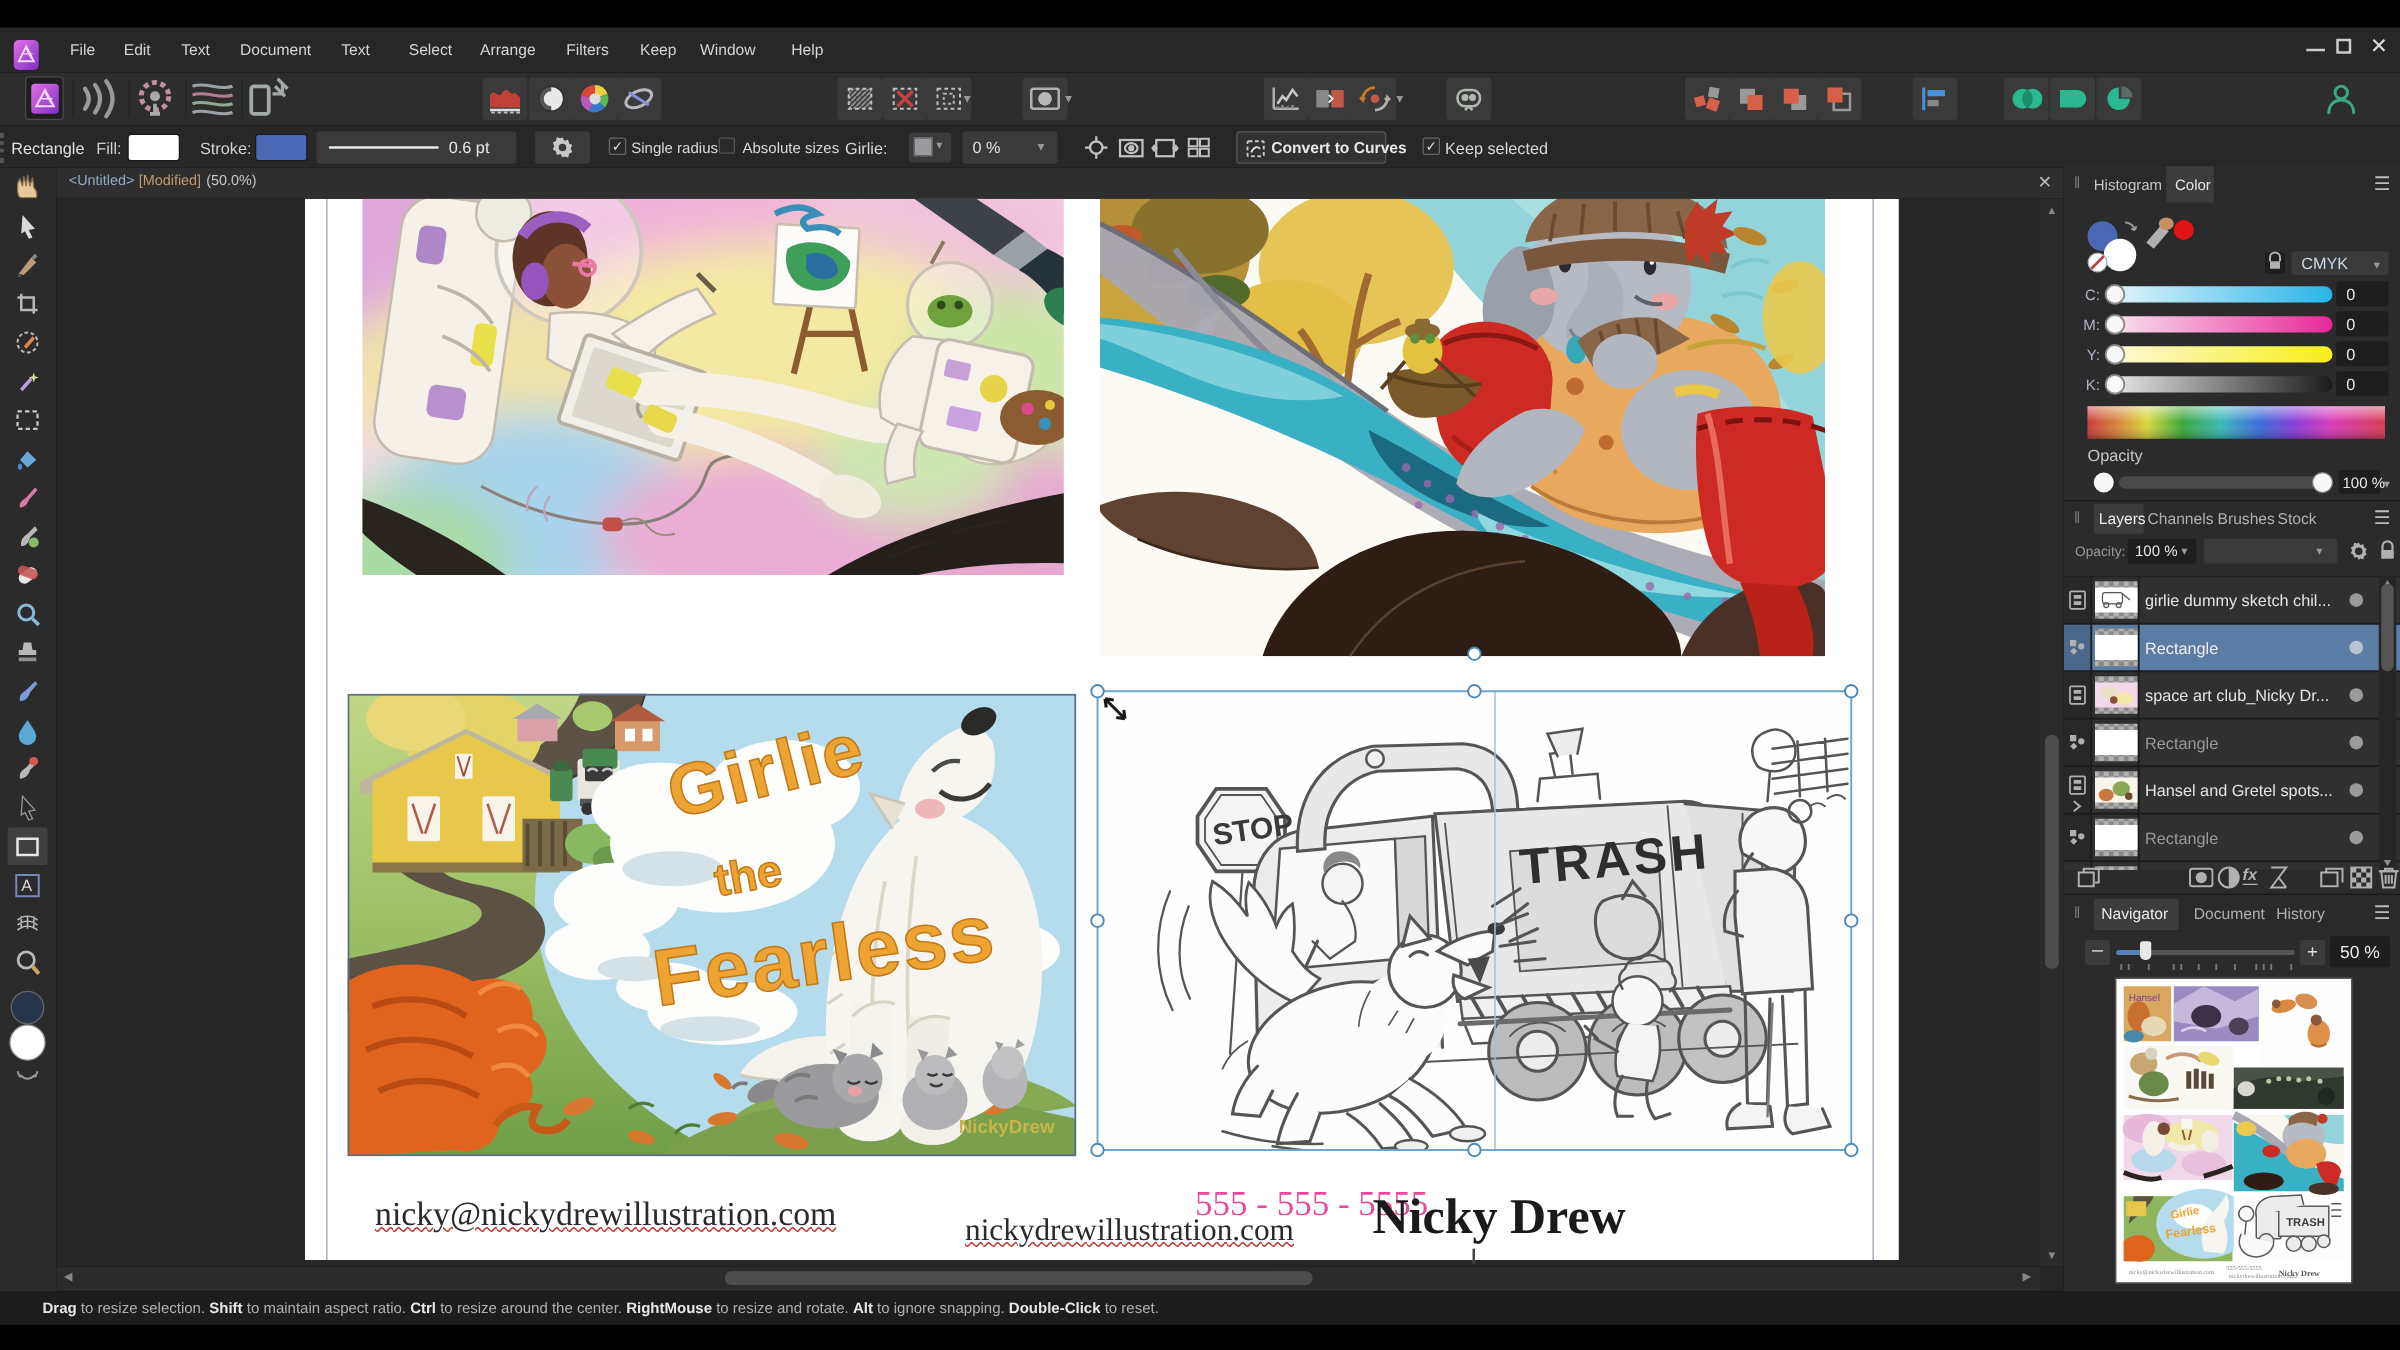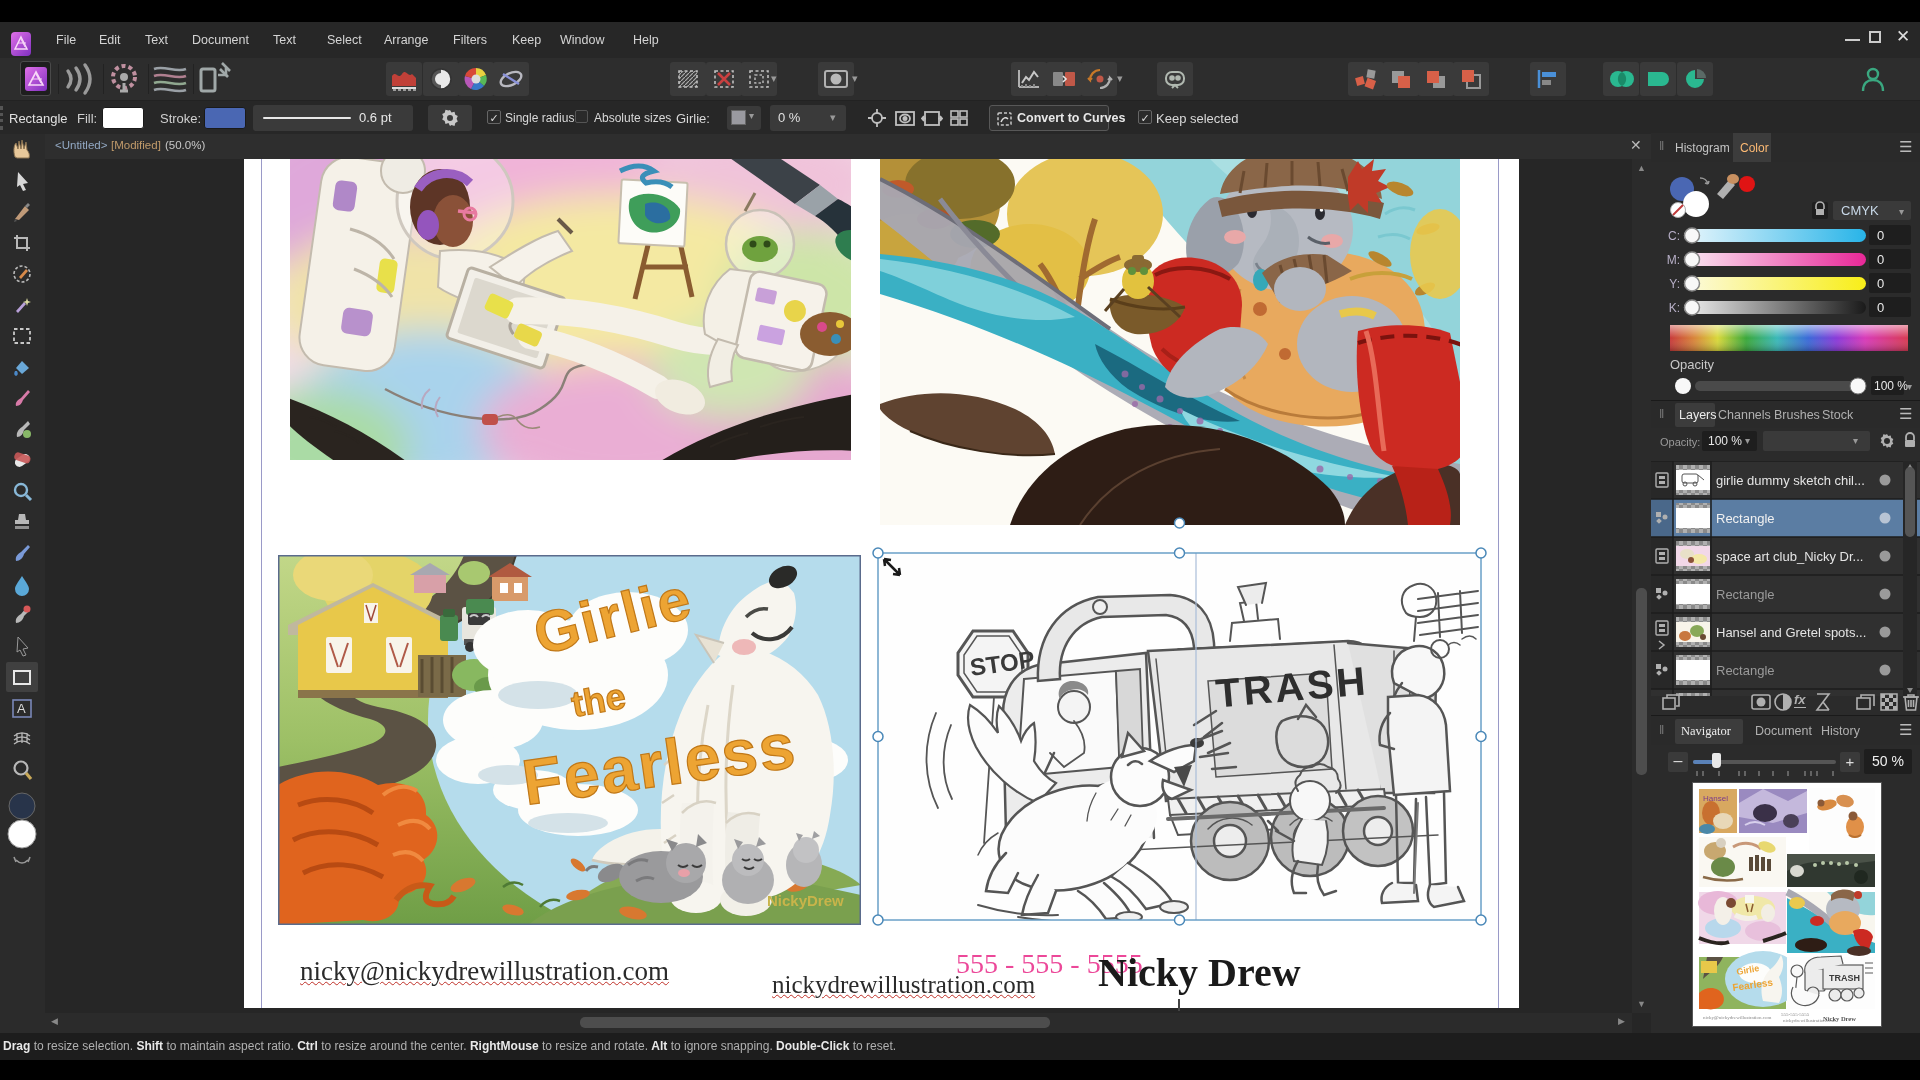--- a/index.html
+++ b/index.html
@@ -975,7 +975,7 @@
       <span class="abs" style="left:8px; top:5px; color:#777; font-size:13px; letter-spacing:1px;">‖</span>
       <span class="abs" style="left:24px; top:8px; color:#c4c4c4; font-size:12px;">Histogram</span>
       <div class="abs" style="left:82px; top:0; width:38px; height:29px; background:#3c3c3c;"></div>
-      <span class="abs" style="left:89px; top:8px; color:#fdba74; font-size:12px;">Color</span>
+      <span class="abs" style="left:89px; top:8px; color:#e5e5e5; font-size:12px;">Color</span>
       <span class="abs" style="left:248px; top:5px; color:#bbb; font-size:15px;">☰</span>
     </div>
     <svg class="abs" style="left:0; top:29px;" width="269" height="240" viewBox="0 0 269 240">

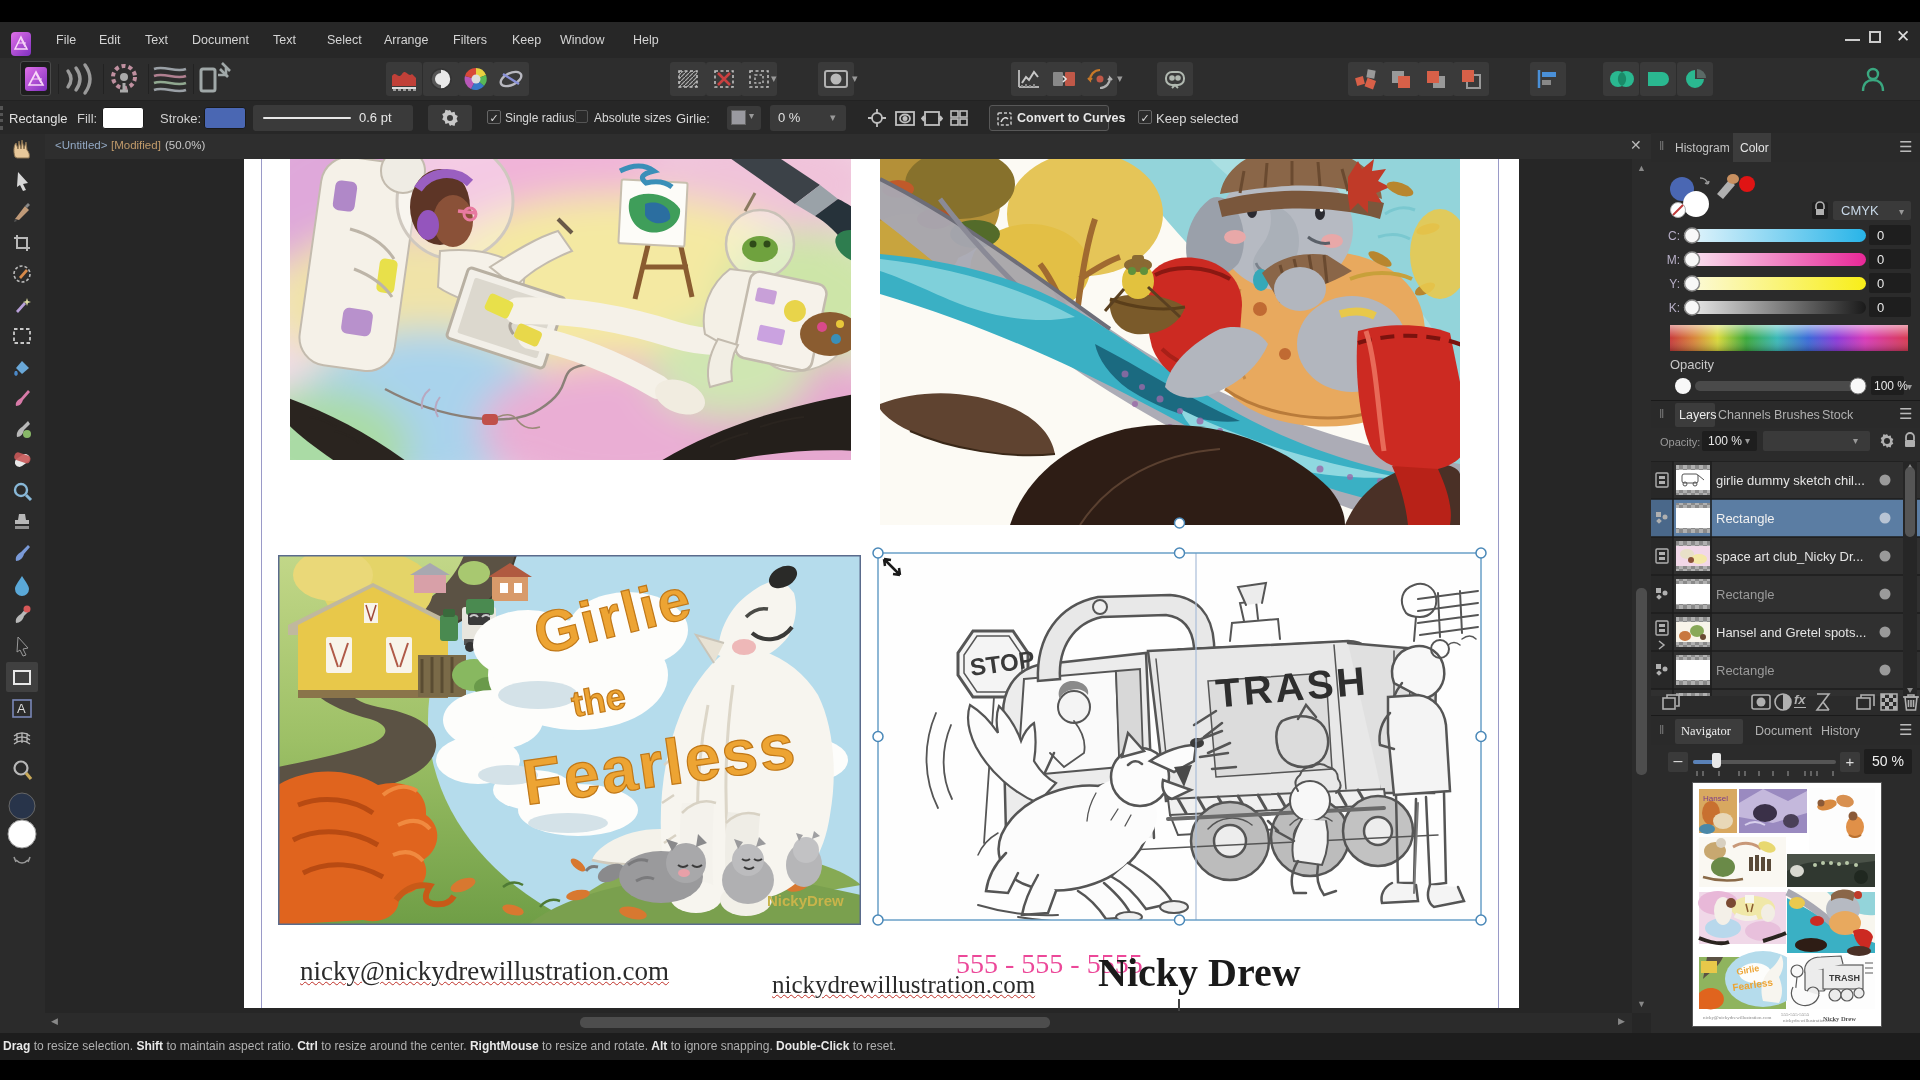--- a/index.html
+++ b/index.html
@@ -1234,7 +1234,7 @@
     <div class="abs" style="left:0; top:582px; width:269px; height:30px; background:#2a2a2a; border-top:1px solid #1a1a1a;">
       <span class="abs" style="left:8px; top:6px; color:#777; font-size:13px;">‖</span>
       <div class="abs" style="left:24px; top:3px; width:68px; height:25px; background:#3c3c3c; border-radius:2px;"></div>
-      <span class="abs" style="left:30px; top:8px; color:#ececec; font-size:12.5px;font-family:Liberation Serif, serif;">Navigator</span>
+      <span class="abs" style="left:30px; top:8px; color:#ececec; font-size:12.5px;">Navigator</span>
       <span class="abs" style="left:104px; top:8px; color:#b0b0b0; font-size:12.5px;">Document</span>
       <span class="abs" style="left:170px; top:8px; color:#b0b0b0; font-size:12.5px;">History</span>
       <span class="abs" style="left:248px; top:5px; color:#bbb; font-size:15px;">☰</span>

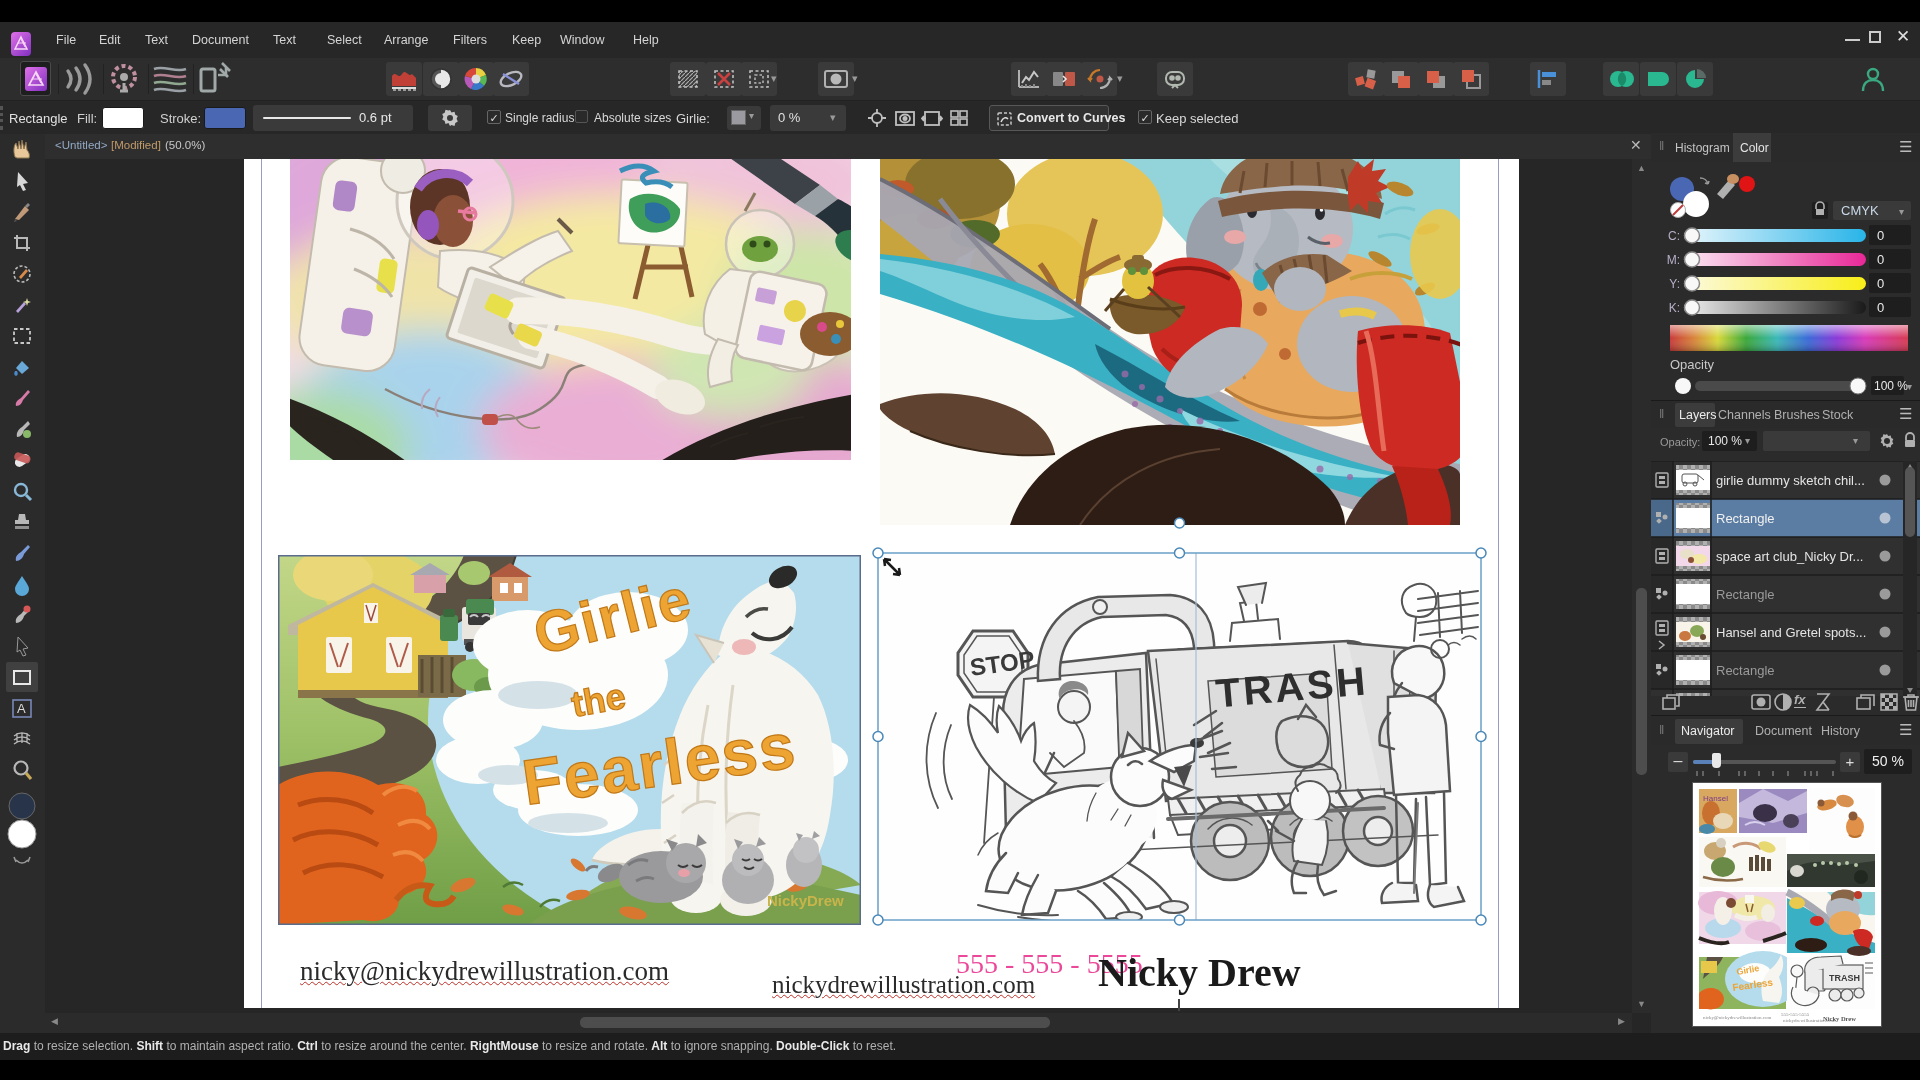--- a/index.html
+++ b/index.html
@@ -1396,7 +1396,7 @@
   </div>
 
   <div class="abs" id="statusbar">
-    <span style="margin-left:3px;"><b>Drag</b> to resize selection. <b>Shift</b> to maintain aspect ratio. <b>Ctrl</b> to resize around the center. <b>RightMouse</b> to resize and rotate. <b>Alt</b> to ignore snapping. <b>Double-Click</b> to reset.</span>
+    <span style="margin-left:34px;"><b>Drag</b> to resize selection. <b>Shift</b> to maintain aspect ratio. <b>Ctrl</b> to resize around the center. <b>RightMouse</b> to resize and rotate. <b>Alt</b> to ignore snapping. <b>Double-Click</b> to reset.</span>
   </div>
 </div>
 

